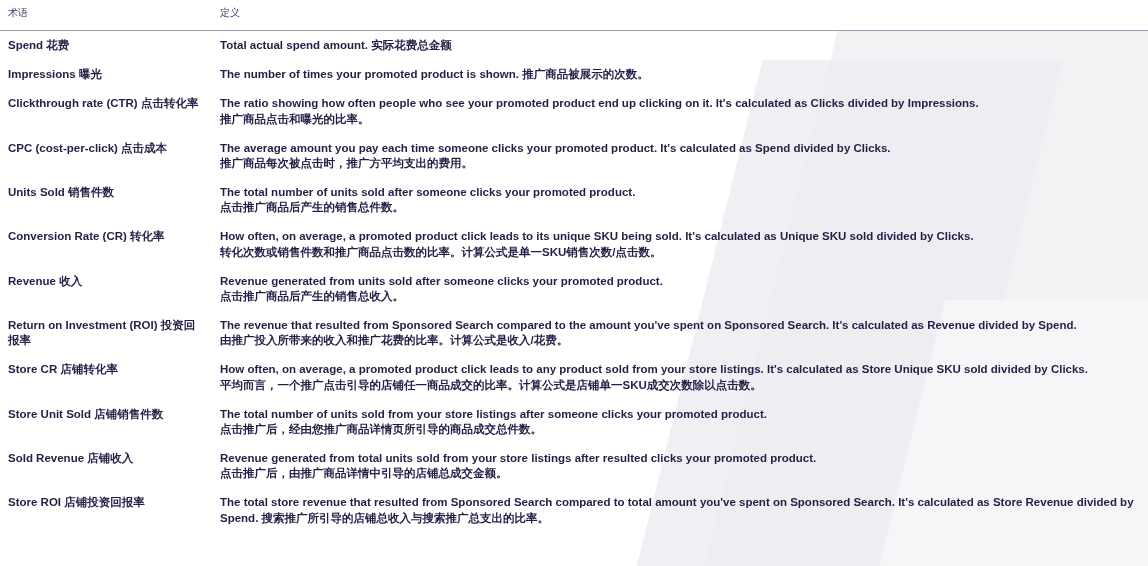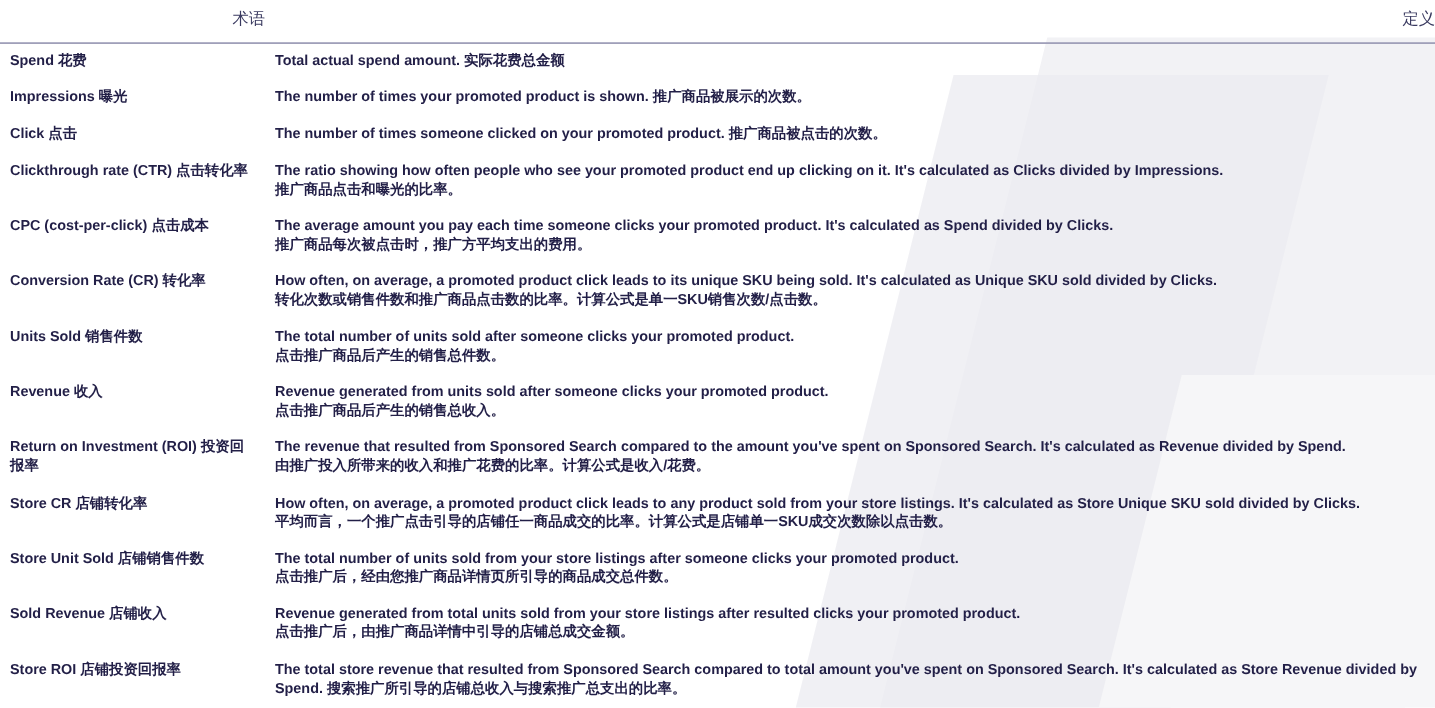--- a/index.html
+++ b/index.html
@@ -61,8 +61,8 @@
     table-layout: fixed;
   }
   table.terms th {
-    text-align: right;
-    font-size: 13px;
+    text-align: left;
+    font-size: 10px;
     font-weight: normal;
     color: #3a3a60;
     padding: 6px 0 10px 8px;

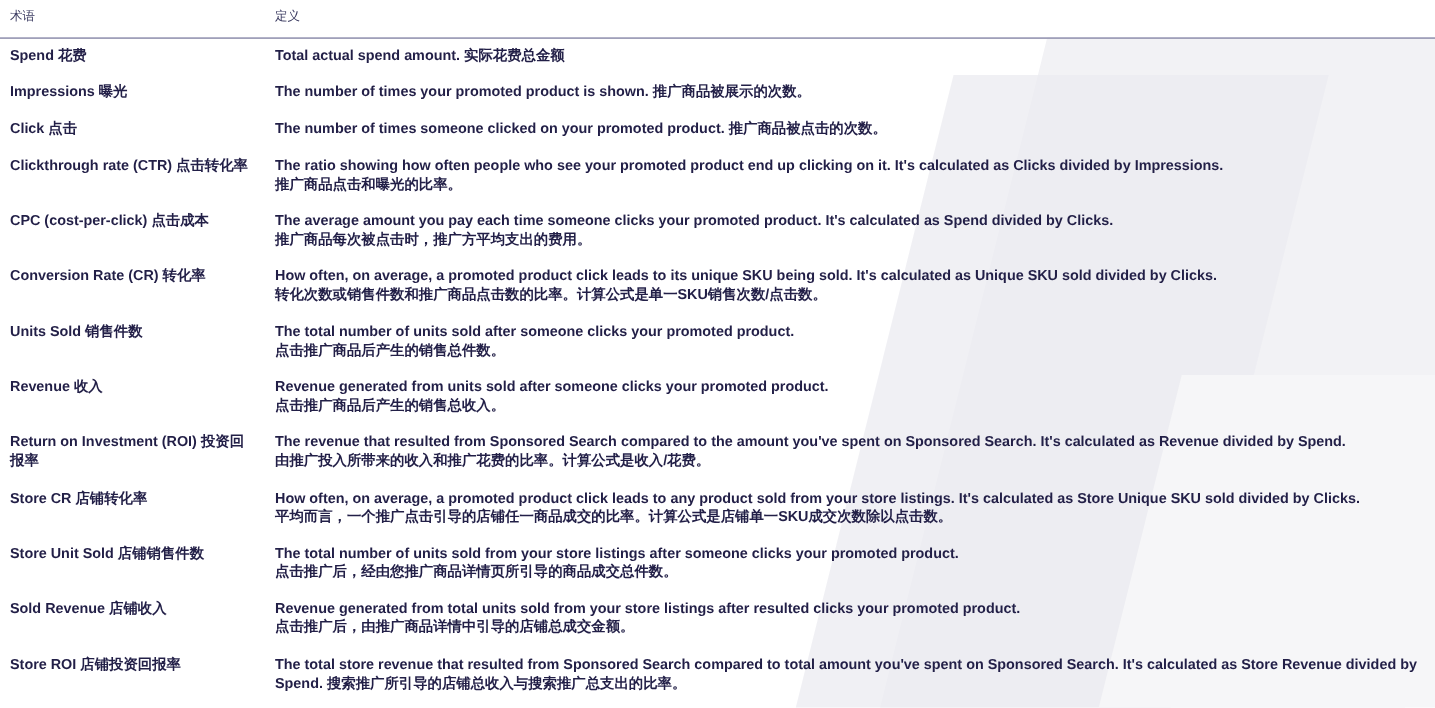--- a/index.html
+++ b/index.html
@@ -132,13 +132,6 @@
           </td>
         </tr>
         <tr>
-          <td class="term">Click 点击</td>
-          <td class="def">
-            <span class="en">The number of times someone clicked on your promoted product. 推广商品被点击的次数。</span>
-            <span class="zh"></span>
-          </td>
-        </tr>
-        <tr>
           <td class="term">Clickthrough rate (CTR) 点击转化率</td>
           <td class="def">
             <span class="en">The ratio showing how often people who see your promoted product end up clicking on it. It's calculated as Clicks divided by Impressions.</span>

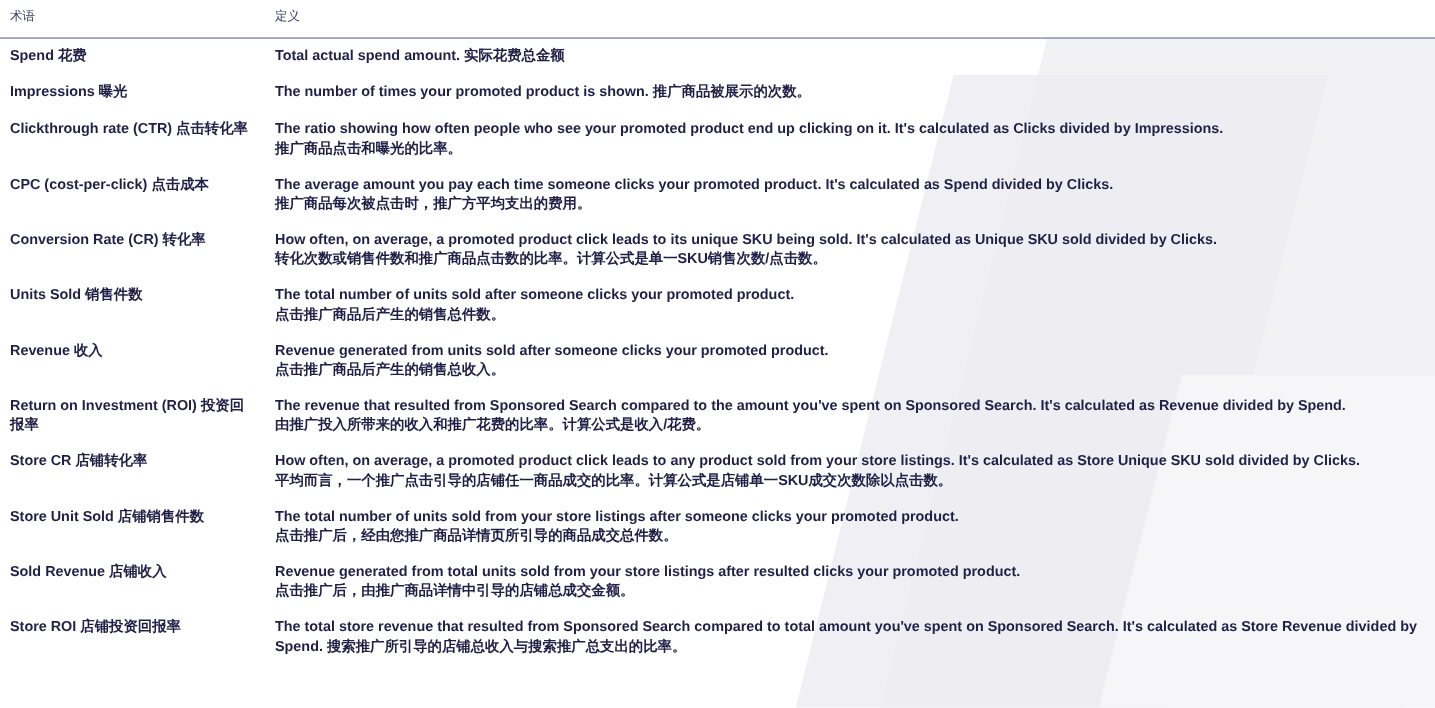--- a/index.html
+++ b/index.html
@@ -146,17 +146,17 @@
           </td>
         </tr>
         <tr>
+          <td class="term">Units Sold 销售件数</td>
+          <td class="def">
+            <span class="en">The total number of units sold after someone clicks your promoted product.</span>
+            <span class="zh">点击推广商品后产生的销售总件数。</span>
+          </td>
+        </tr>
+        <tr>
           <td class="term">Conversion Rate (CR) 转化率</td>
           <td class="def">
             <span class="en">How often, on average, a promoted product click leads to its unique SKU being sold. It's calculated as Unique SKU sold divided by Clicks.</span>
             <span class="zh">转化次数或销售件数和推广商品点击数的比率。计算公式是单一SKU销售次数/点击数。</span>
-          </td>
-        </tr>
-        <tr>
-          <td class="term">Units Sold 销售件数</td>
-          <td class="def">
-            <span class="en">The total number of units sold after someone clicks your promoted product.</span>
-            <span class="zh">点击推广商品后产生的销售总件数。</span>
           </td>
         </tr>
         <tr>

